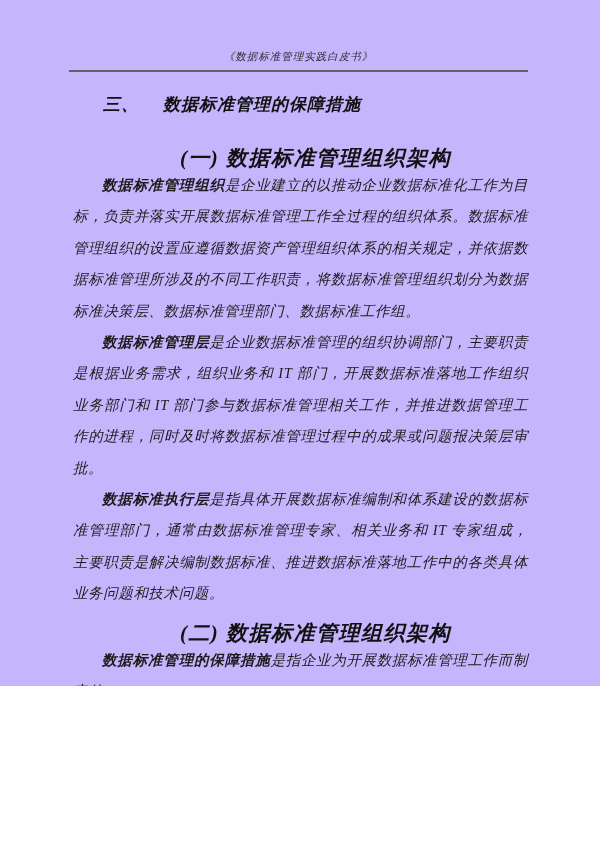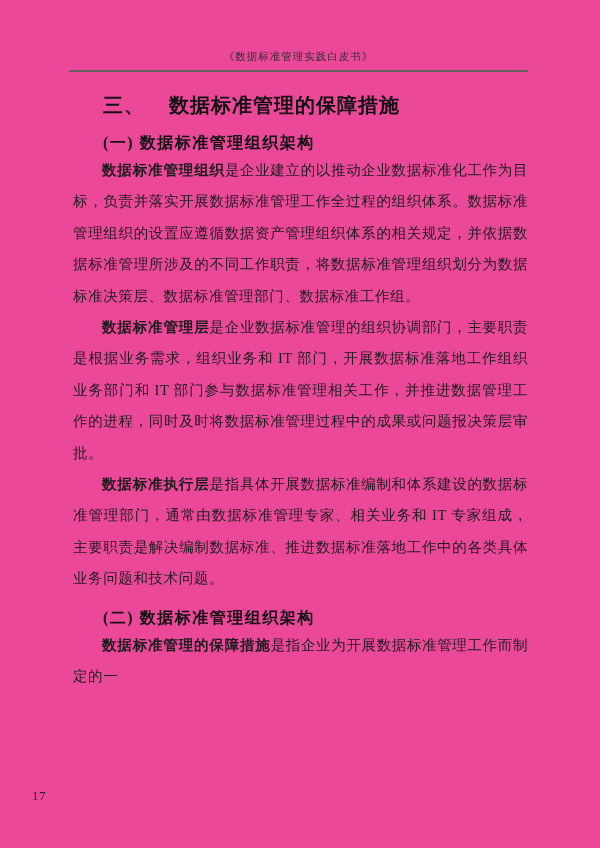--- a/index.html
+++ b/index.html
@@ -10,11 +10,12 @@
   .page {
     position: relative;
     width: 600px;
-    height: 848px;
-    background: #ec4899;
+    height: 686px;
+    background: #c4b5fd;
     overflow: hidden;
     color: #1c1c1c;
     font-family: "Liberation Serif", "DejaVu Serif", serif;
+    font-style: italic;
   }
   
   .doc-header {

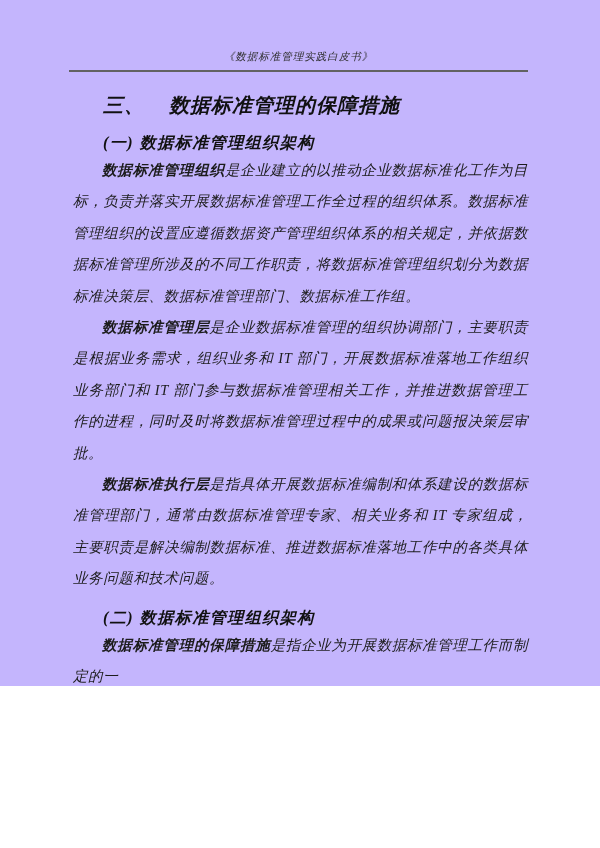--- a/index.html
+++ b/index.html
@@ -43,7 +43,7 @@
   .chapter-heading {
     margin: 8px 0 0 30px;
     font-family: "Liberation Sans", "DejaVu Sans", sans-serif;
-    font-size: 20px;
+    font-size: 17px;
     font-weight: bold;
     line-height: 26px;
     letter-spacing: 1px;

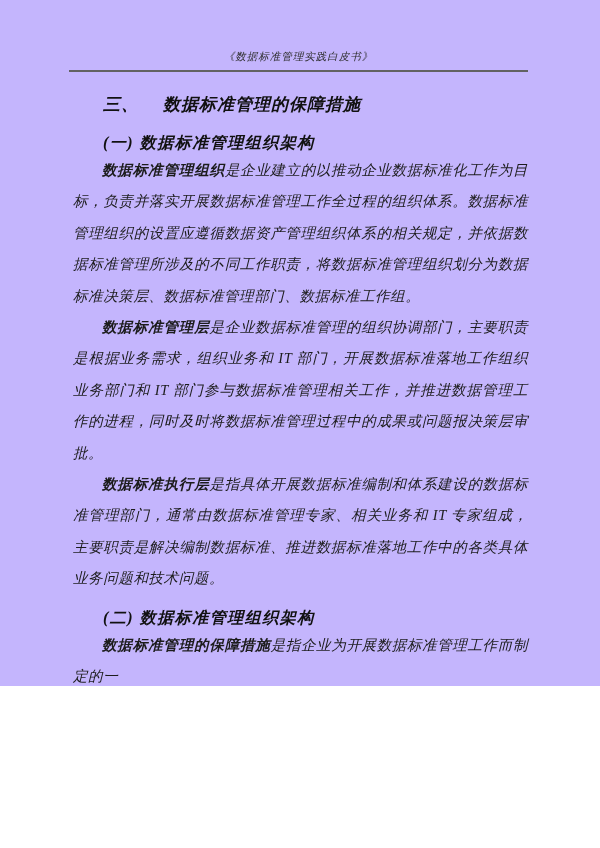--- a/index.html
+++ b/index.html
@@ -54,12 +54,13 @@
     margin-right: 24px;
   }
   .section-heading {
-    margin: 13px 0 0 30px;
-    font-size: 16px;
+    margin: 28px 0 0 30px;
+    font-size: 21px;
     font-weight: bold;
     line-height: 24px;
     letter-spacing: 1.5px;
     color: #111;
+    text-align: center;
   }
   .section-heading.second {
     margin-top: 11px;

